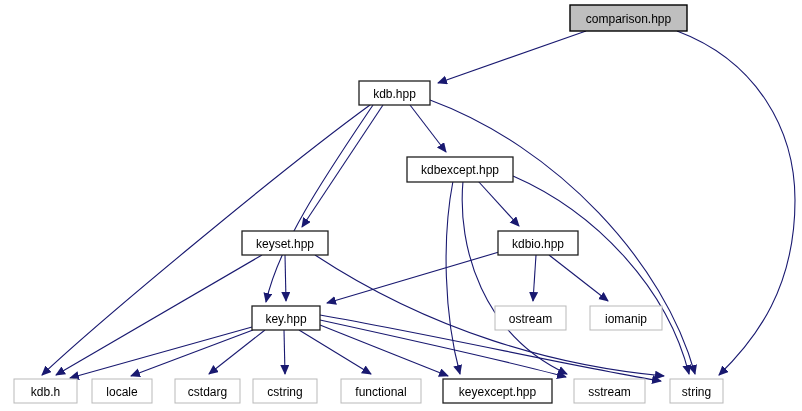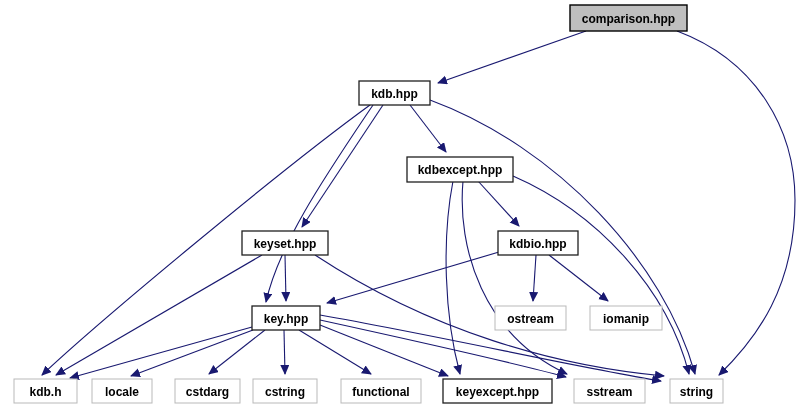--- a/index.html
+++ b/index.html
@@ -14,7 +14,6 @@
     height: 411px;
     background: #ffffff;
     overflow: hidden;
-    font-weight: bold;
   }
   #graph {
     display: block;

